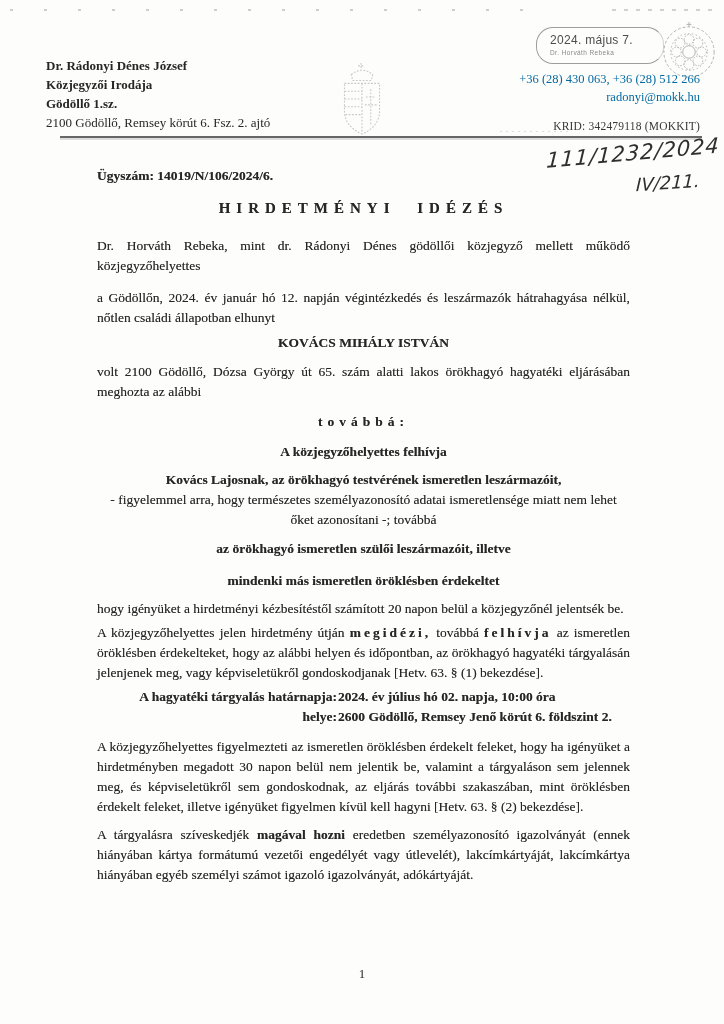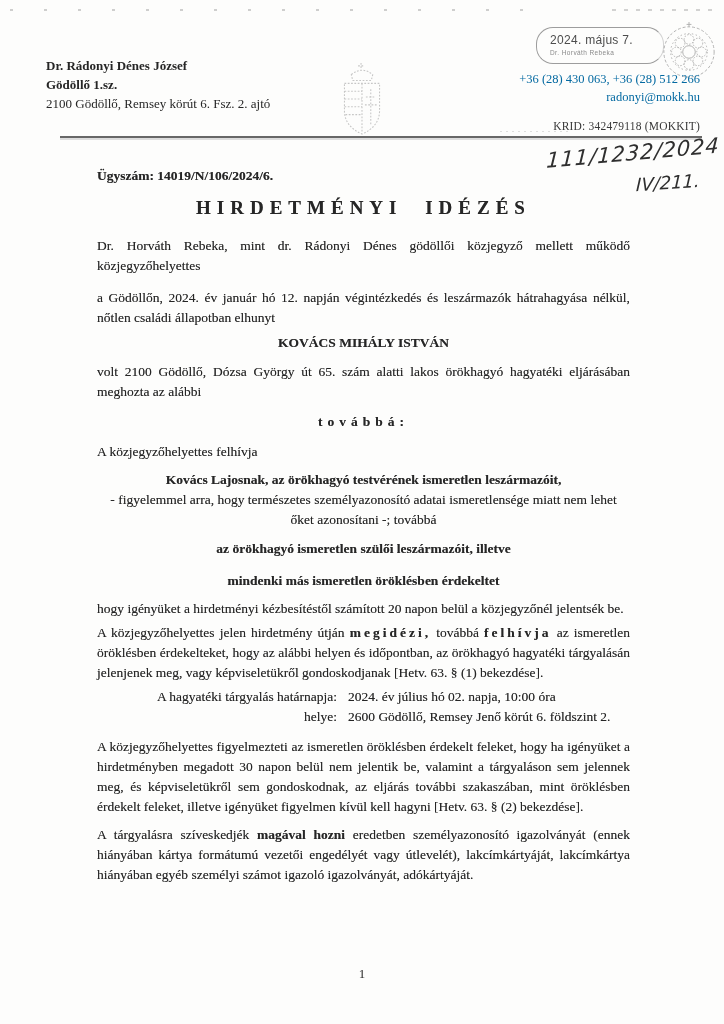--- a/index.html
+++ b/index.html
@@ -88,6 +88,7 @@
 
   <div class="office-block">
     <div class="b">Dr. Rádonyi Dénes József</div>
+    <div class="b">Közjegyzői Irodája</div>
     <div class="b">Gödöllő 1.sz.</div>
     <div>2100 Gödöllő, Remsey körút 6. Fsz. 2. ajtó</div>
   </div>

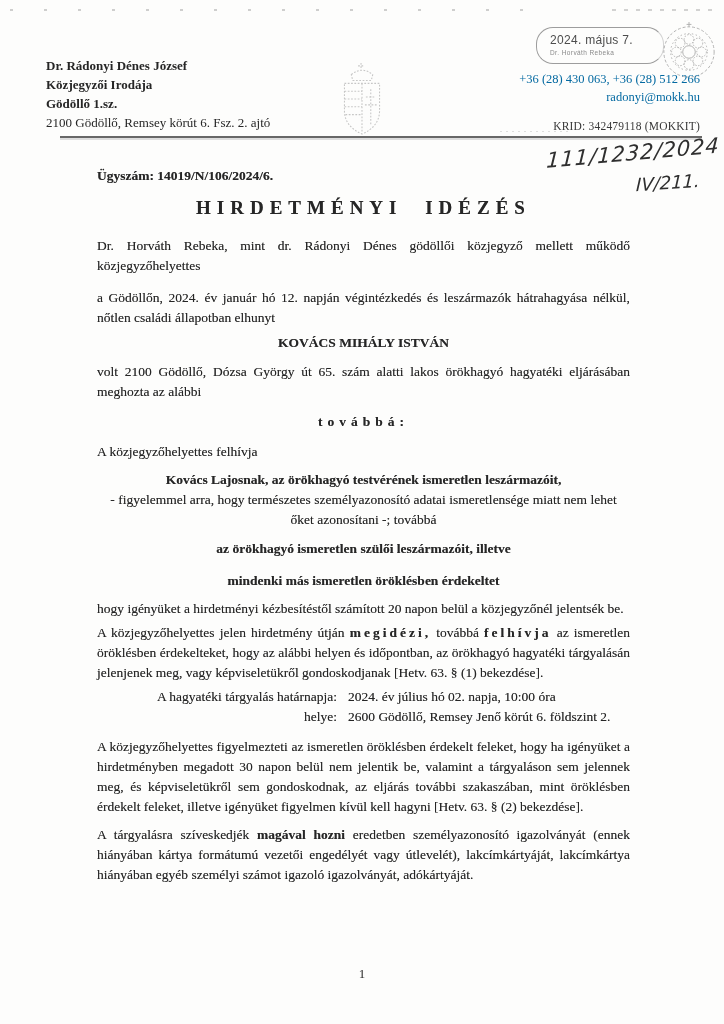--- a/index.html
+++ b/index.html
@@ -54,7 +54,7 @@
   .bold{font-weight:bold;}
   .spaced{letter-spacing:3px;}
   .b-case{font-weight:bold;}
-  .b-title{margin-top:12px !important;text-align:center;font-weight:bold;font-size:19px;
+  .b-title{margin-top:12px !important;text-align:center;font-weight:bold;font-size:15px;
     letter-spacing:6px;word-spacing:12px;}
   .b-intro{margin-top:18px !important;}
   .b-dintro{margin-top:12px !important;}

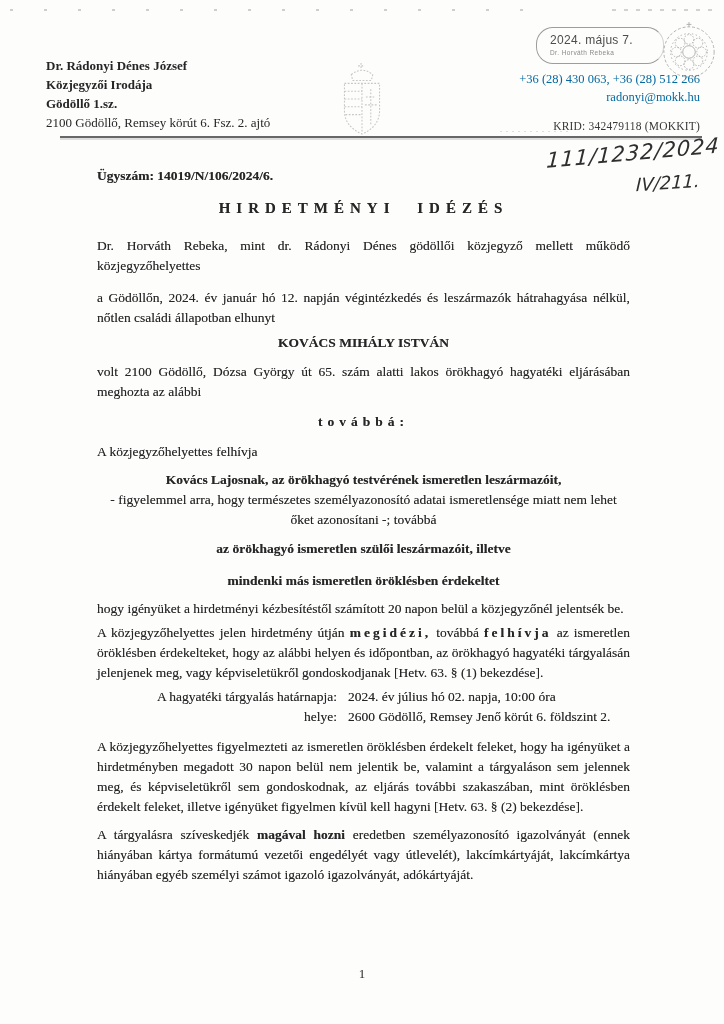--- a/index.html
+++ b/index.html
@@ -62,7 +62,7 @@
   .b-details{text-align:center;}
   .b-res{margin-top:9px !important;}
   .b-vegzest{margin-top:10px !important;text-align:center;font-weight:bold;letter-spacing:5px;}
-  .b-calls{margin-top:10px !important;text-align:left;}
+  .b-calls{margin-top:10px !important;text-align:center;font-weight:bold;}
   .b-addr1{margin-top:8px !important;text-align:center;}
   .b-addr2{margin-top:9px !important;text-align:center;font-weight:bold;}
   .b-addr3{margin-top:12px !important;text-align:center;font-weight:bold;}

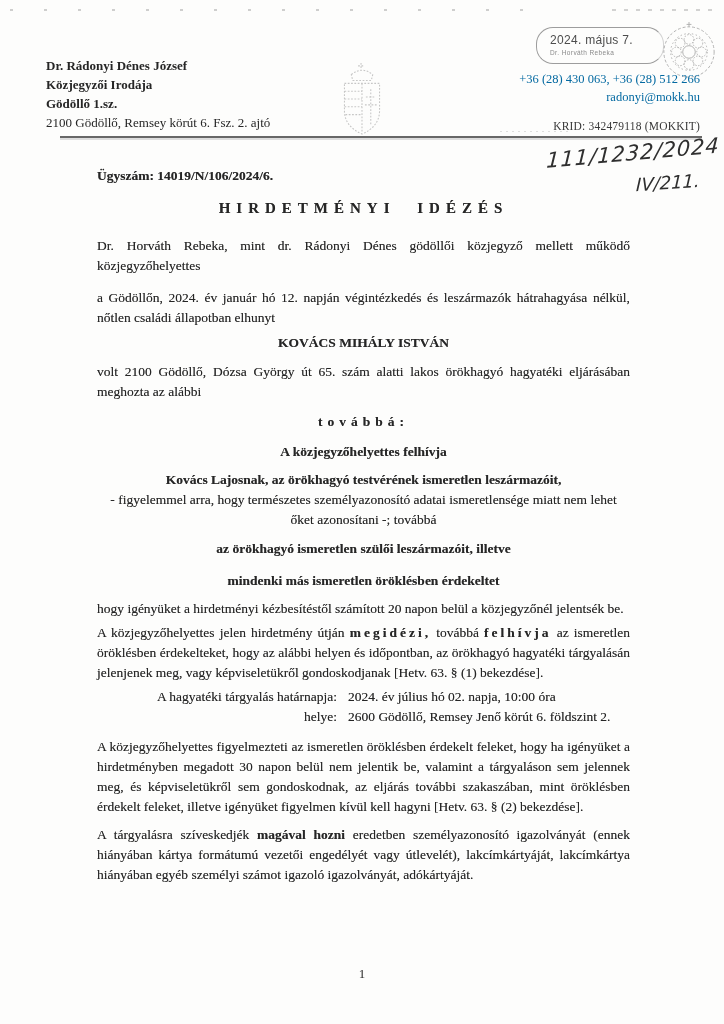--- a/index.html
+++ b/index.html
@@ -69,7 +69,7 @@
   .b-deadline{margin-top:8px !important;}
   .b-summons{margin-top:4px !important;}
   .b-hearing{margin-top:4px !important;display:grid;grid-template-columns:240px 1fr;
-    column-gap:11px;font-weight:normal;}
+    column-gap:1px;font-weight:bold;}
   .b-hearing .lbl{text-align:right;}
   .b-hearing .val{text-align:left;}
   .b-warning{margin-top:10px !important;}

